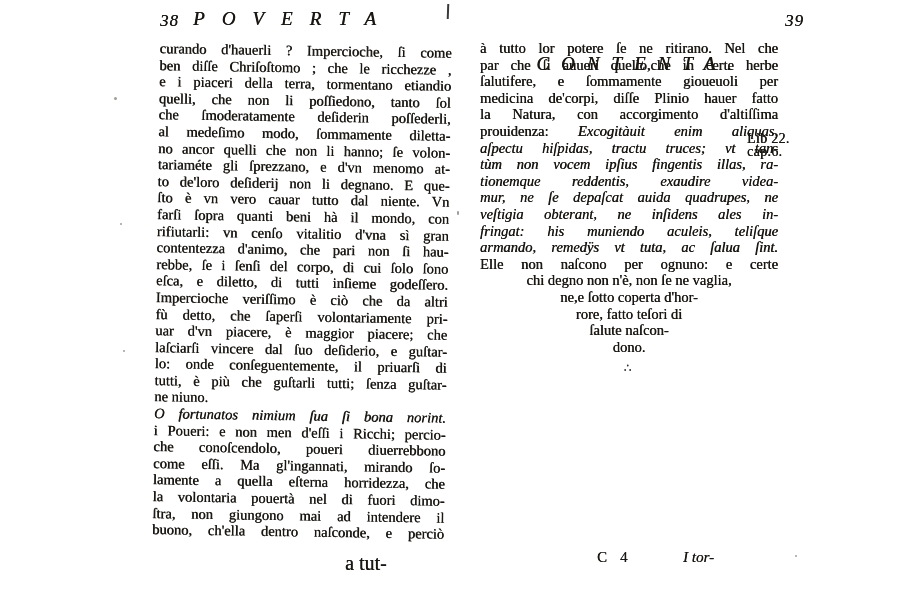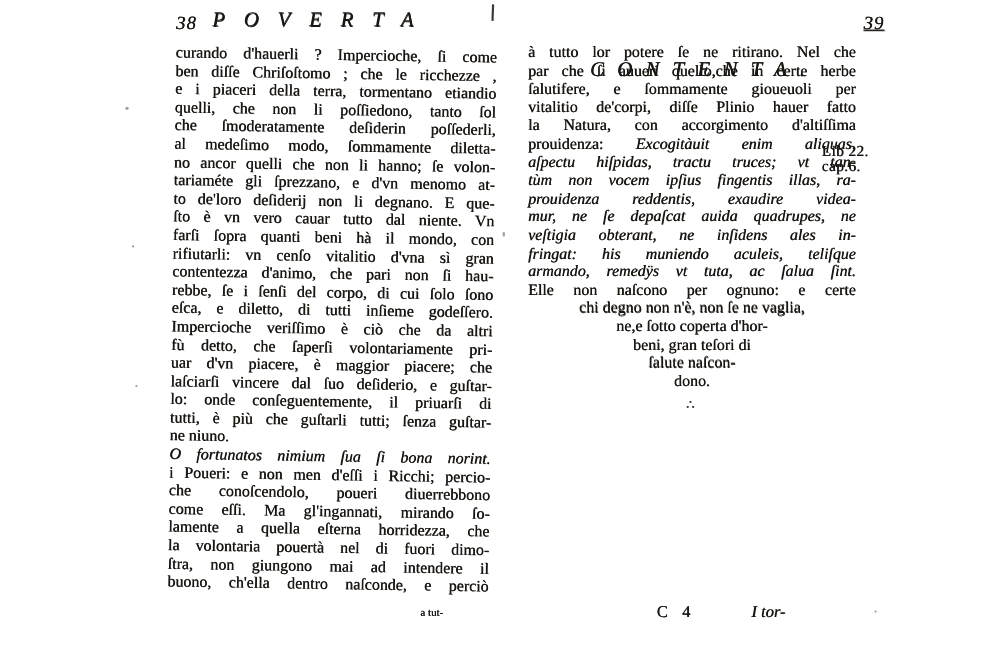--- a/index.html
+++ b/index.html
@@ -17,7 +17,7 @@
   .head-left .pagenum{left:20px;}
   .head-right{left:470px;width:340px;}
   .head-right .title{letter-spacing:12px;margin-top:45px;}
-  .head-right .pagenum{right:6px;text-decoration:underline;}
+  .head-right .pagenum{right:6px;}
   
   .col{position:absolute;top:40px;}
   .col-left{left:152px;width:292px;transform:rotate(0.9deg);transform-origin:0 100%;}

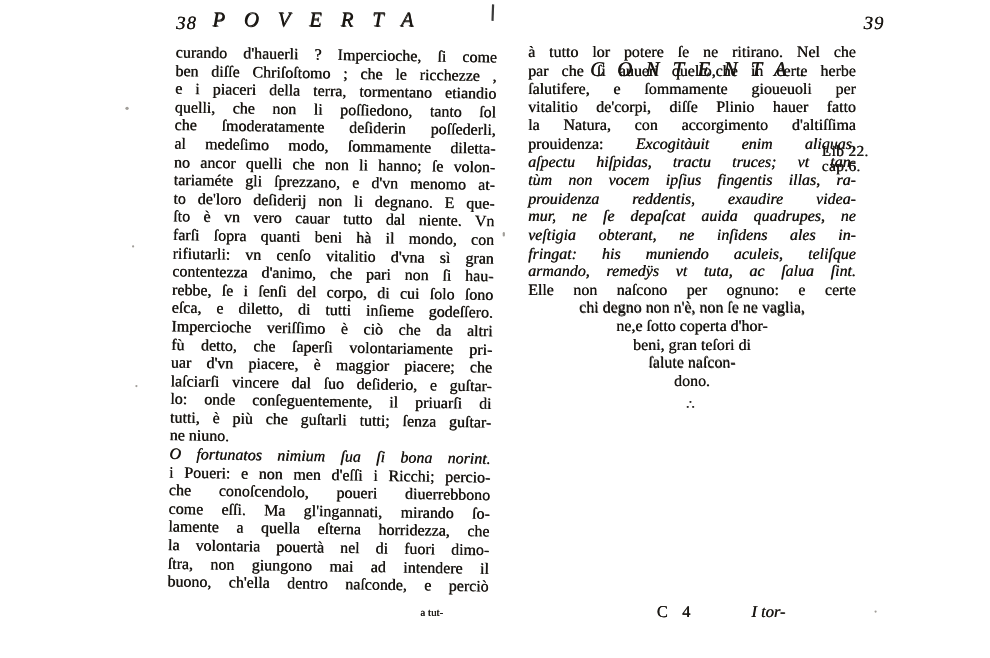--- a/index.html
+++ b/index.html
@@ -98,7 +98,7 @@
     <div class="ln">à tutto lor potere ſe ne ritirano. Nel che</div>
     <div class="ln">par che ſi auueri quello,che in certe herbe</div>
     <div class="ln">ſalutifere, e ſommamente gioueuoli per</div>
-    <div class="ln">vitalitio de'corpi, diſſe Plinio hauer fatto</div>
+    <div class="ln">medicina de'corpi, diſſe Plinio hauer fatto</div>
     <div class="ln">la Natura, con accorgimento d'altiſſima</div>
     <div class="ln"><span>prouidenza: </span><span class="it">Excogitàuit enim aliquas,</span></div>
     <div class="ln it">aſpectu hiſpidas, tractu truces; vt tan-</div>

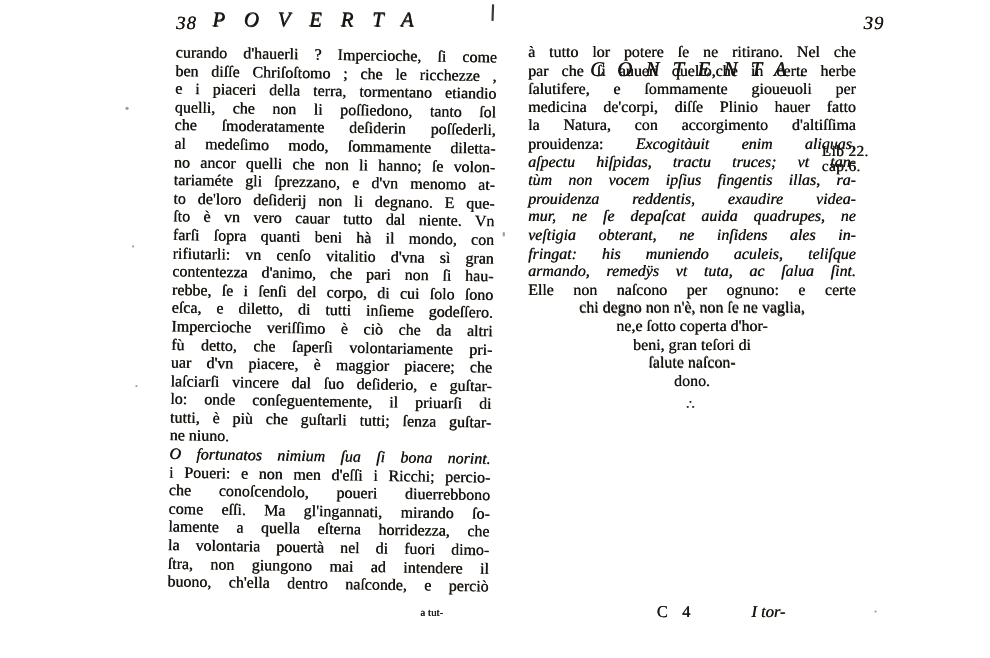--- a/index.html
+++ b/index.html
@@ -103,7 +103,7 @@
     <div class="ln"><span>prouidenza: </span><span class="it">Excogitàuit enim aliquas,</span></div>
     <div class="ln it">aſpectu hiſpidas, tractu truces; vt tan-</div>
     <div class="ln it">tùm non vocem ipſius fingentis illas, ra-</div>
-    <div class="ln it">prouidenza reddentis, exaudire videa-</div>
+    <div class="ln it">tionemque reddentis, exaudire videa-</div>
     <div class="ln it">mur, ne ſe depaſcat auida quadrupes, ne</div>
     <div class="ln it">veſtigia obterant, ne inſidens ales in-</div>
     <div class="ln it">fringat: his muniendo aculeis, teliſque</div>

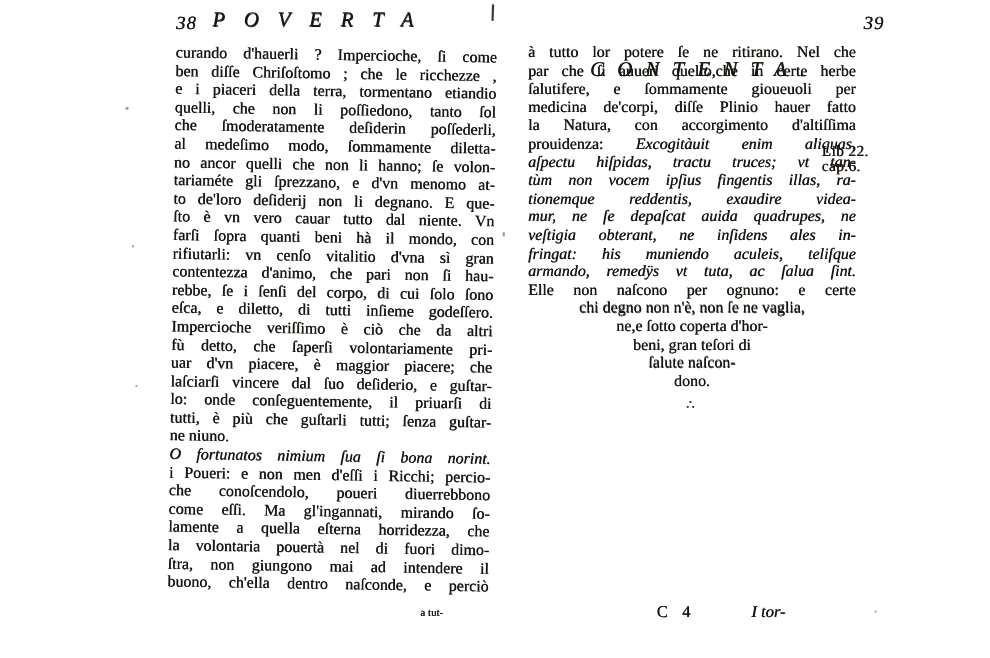--- a/index.html
+++ b/index.html
@@ -111,7 +111,7 @@
     <div class="ln">Elle non naſcono per ognuno: e certe</div>
     <div class="ln taper">chi degno non n'è, non ſe ne vaglia,</div>
     <div class="ln taper">ne,e ſotto coperta d'hor-</div>
-    <div class="ln taper">beni, gran teſori di</div>
+    <div class="ln taper">rore, fatto teſori di</div>
     <div class="ln taper">ſalute naſcon-</div>
     <div class="ln taper">dono.</div>
     <div class="ornament">∴</div>

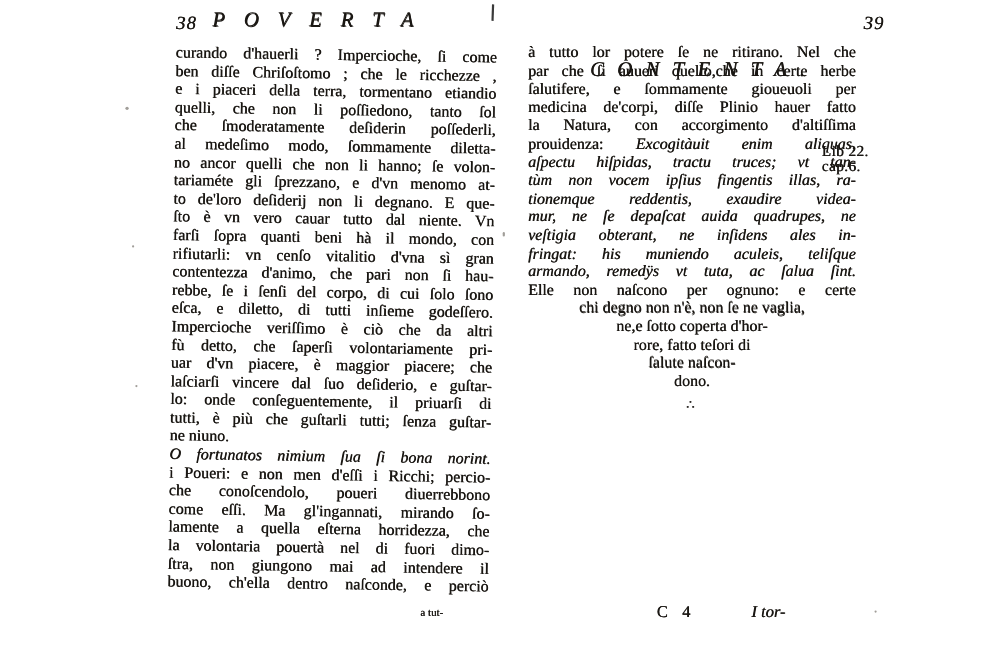--- a/index.html
+++ b/index.html
@@ -33,7 +33,7 @@
   
   .margin-note{position:absolute;left:747px;top:133px;font-size:14px;line-height:12.5px;letter-spacing:.3px;}
   
-  .catchword-left{position:absolute;left:382px;top:552px;font-size:10px;text-align:right;}
+  .catchword-left{position:absolute;left:345px;top:552px;font-size:20px;text-align:right;}
   .signature-row{position:absolute;left:597px;top:549px;font-size:15px;}
   .signature-row .sig-num{margin-left:13px;}
   .catchword-right{position:absolute;left:683px;top:549px;font-size:15px;font-style:italic;}

